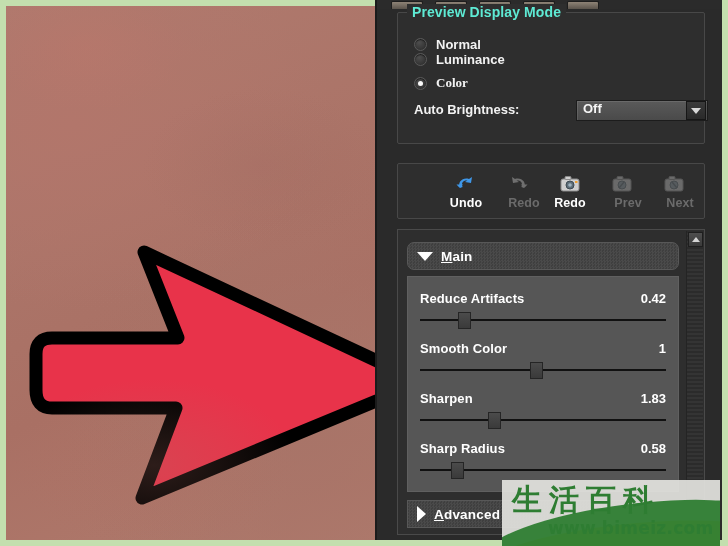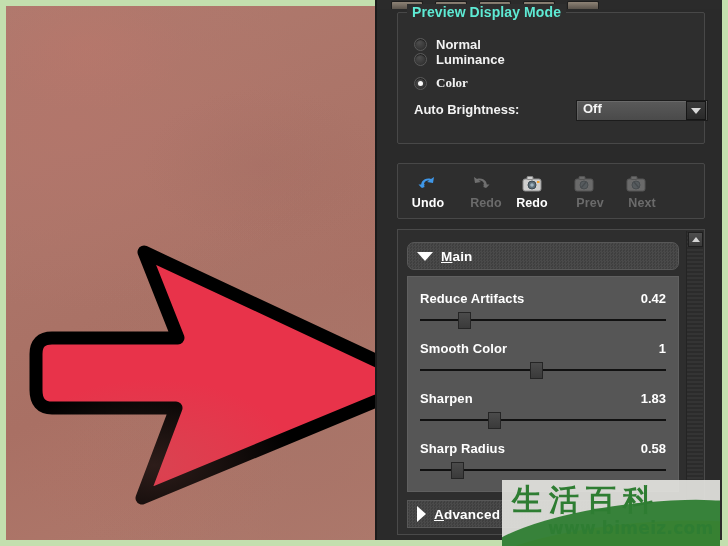--- a/index.html
+++ b/index.html
@@ -213,7 +213,7 @@
     position: absolute;
     display: flex;
     align-items: center;
-    justify-content: flex-start;
+    justify-content: flex-end;
     padding: 0 4px;
   }
   .tool-btn {

